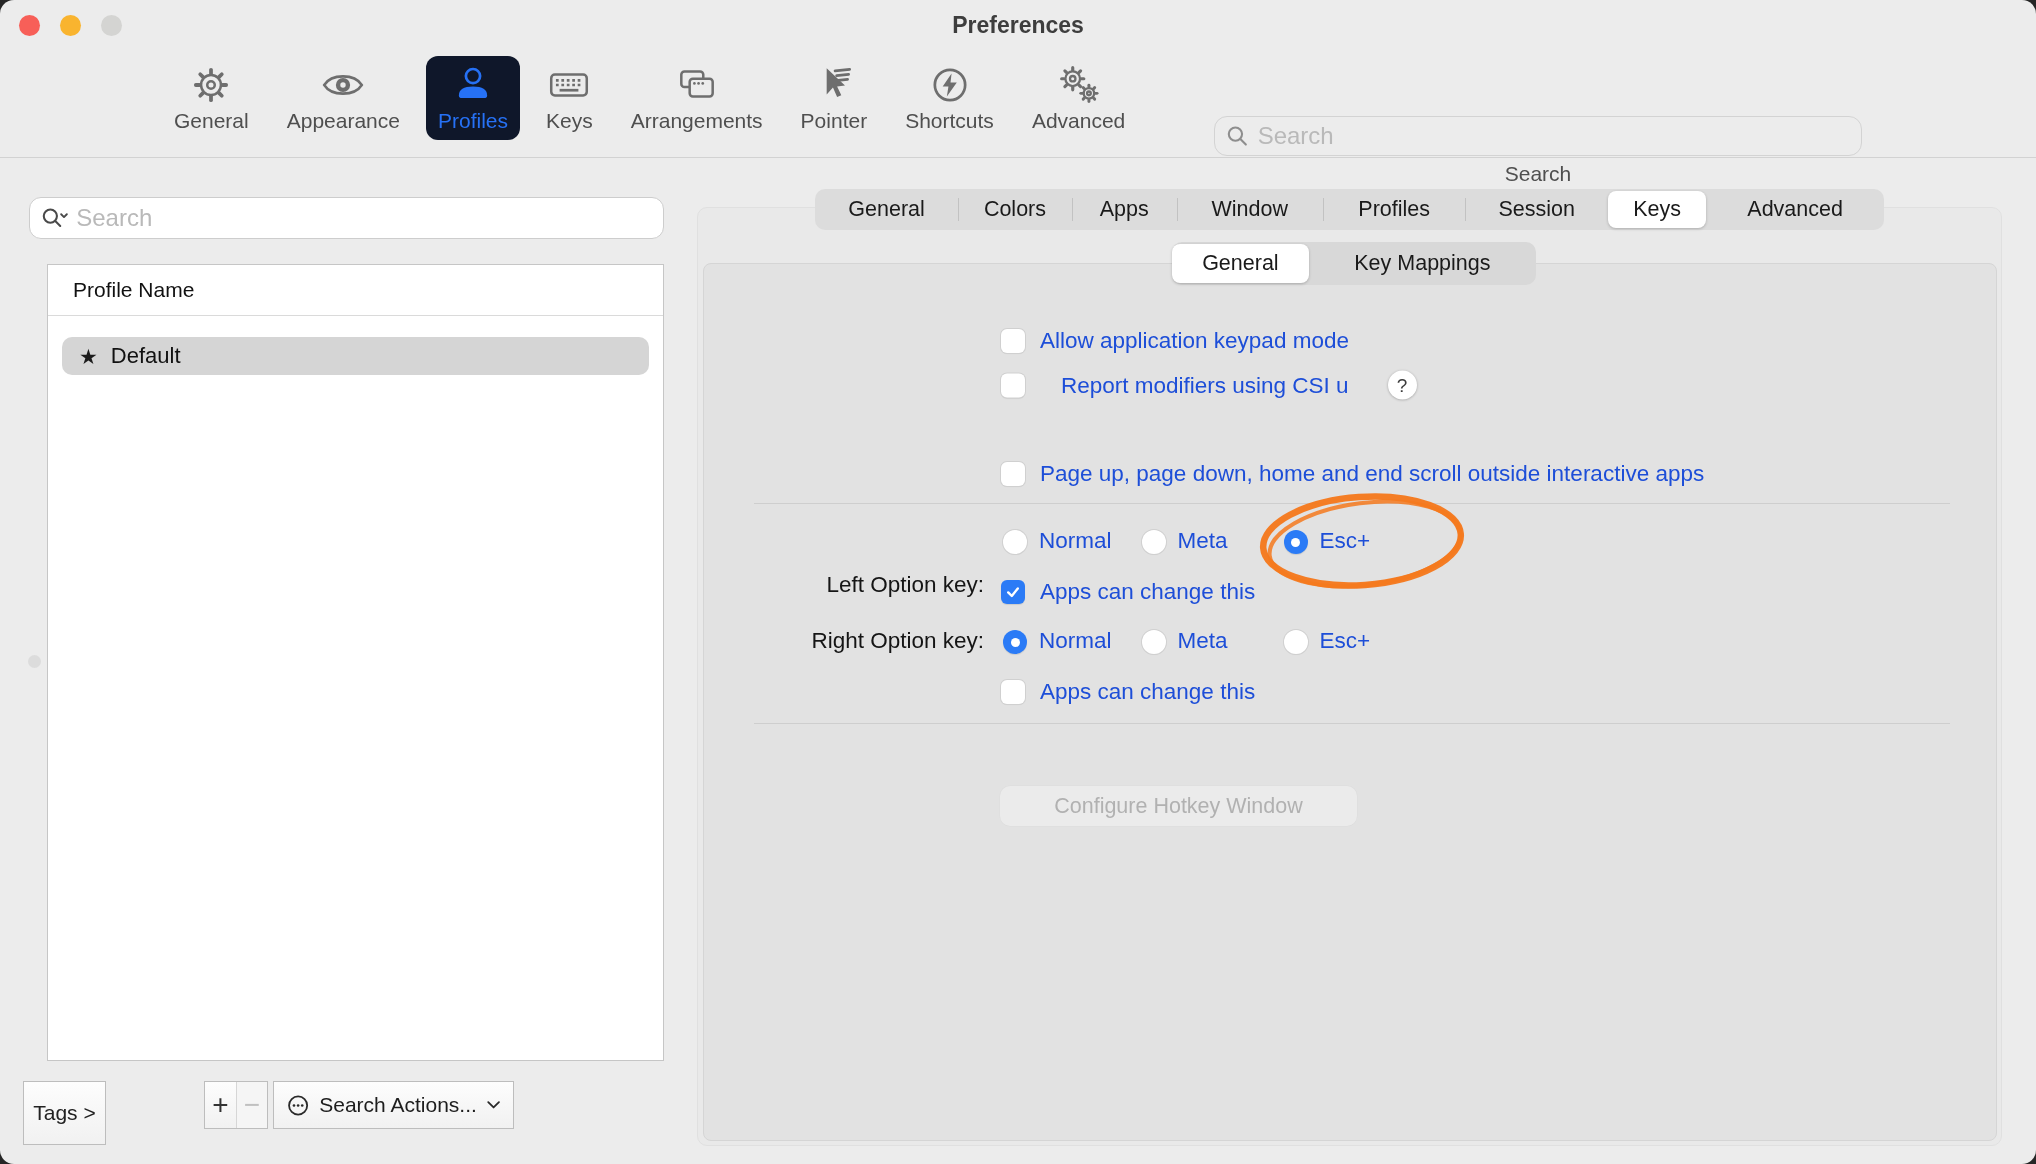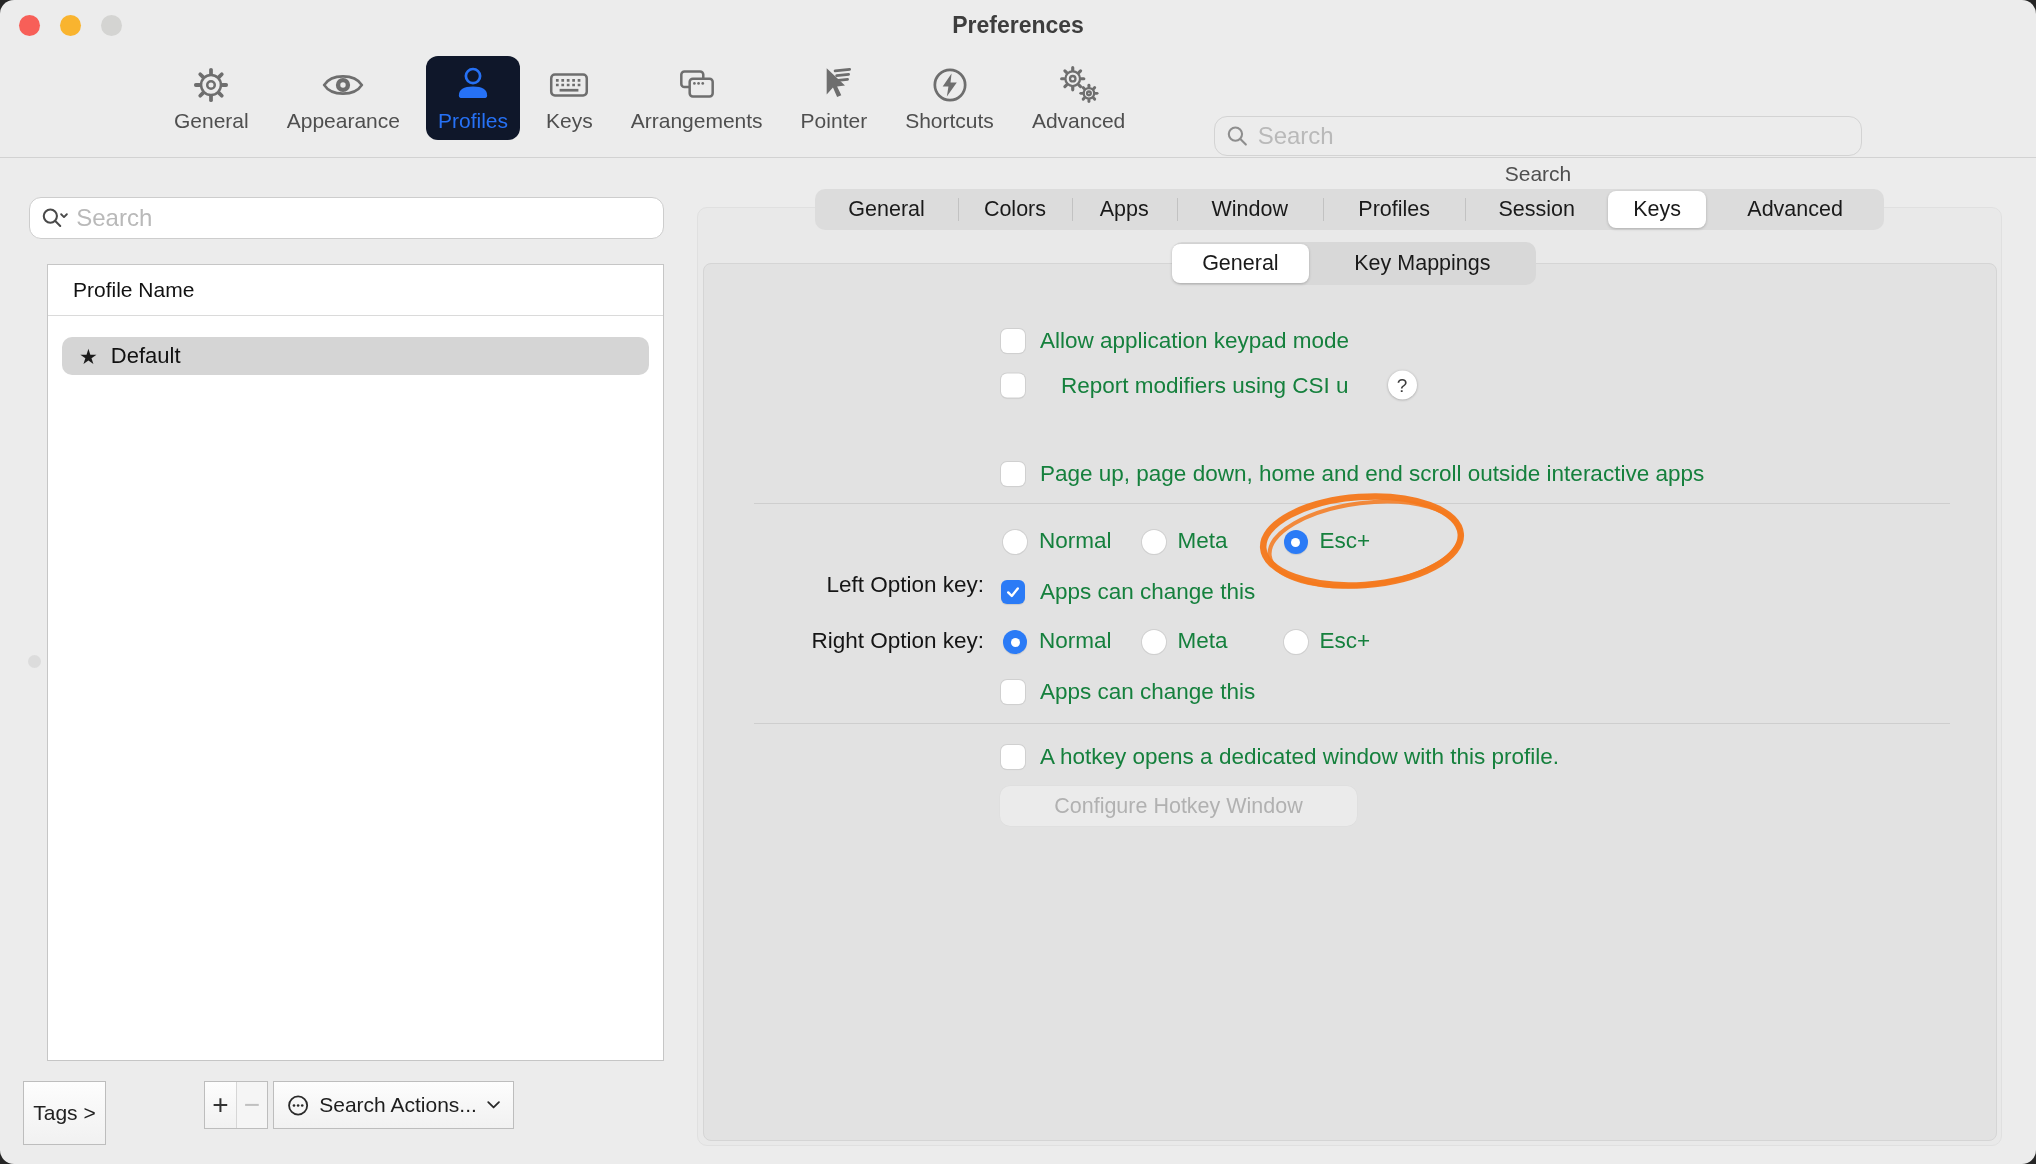--- a/index.html
+++ b/index.html
@@ -61,7 +61,7 @@
   .cb-row { position:absolute; left:1001px; transform:translateY(-50%); display:flex; align-items:center; gap:15px; z-index:2; }
   .cb { width:24px; height:24px; border-radius:6px; background:#fff; box-shadow:0 0 0 1px #d0d0d0, 0 1px 1px rgba(0,0,0,0.08); flex:none; }
   .cb.checked { background:#2b7bf6; box-shadow:0 1px 1px rgba(0,0,0,0.1); display:flex; align-items:center; justify-content:center; }
-  .form-text { font-size:22.5px; color:#15803d; white-space:nowrap; }
+  .form-text { font-size:22.5px; color:#1d4ed8; white-space:nowrap; }
   .help-btn { width:29px; height:29px; border-radius:50%; background:#fff; box-shadow:0 0.5px 2.5px rgba(0,0,0,0.3); display:flex; align-items:center; justify-content:center; font-size:19px; color:#3c3c3c; margin-left:3px; }
   .divider { position:absolute; left:754px; width:1196px; height:1px; background:#cecece; z-index:2; }
   .form-label { position:absolute; left:600px; width:384px; text-align:right; transform:translateY(-50%); font-size:22.5px; color:#151515; z-index:2; }

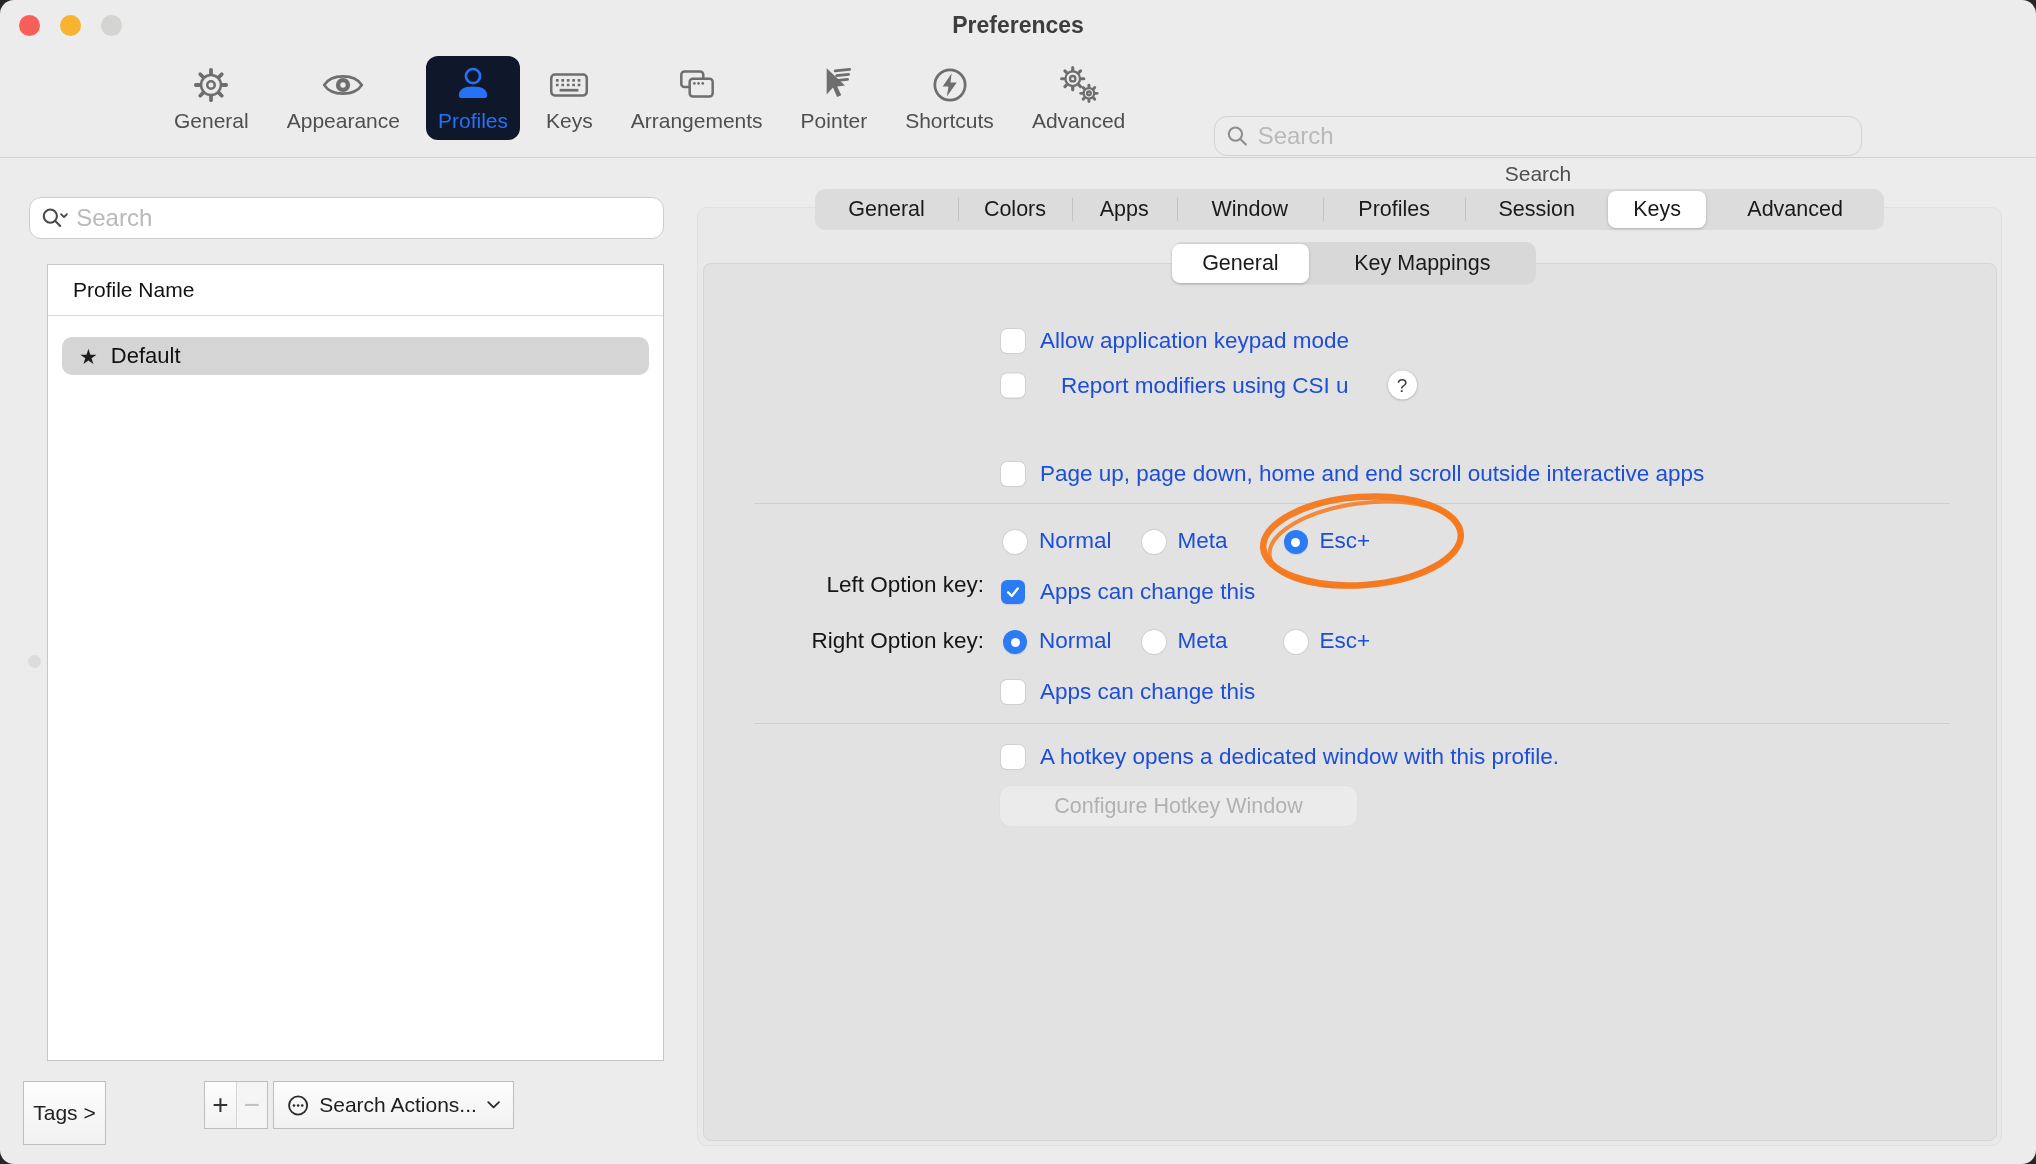--- a/index.html
+++ b/index.html
@@ -338,10 +338,6 @@
 
   <div class="divider" style="top:723px;"></div>
 
-  <div class="cb-row" style="top:757px;">
-    <span class="cb"></span>
-    <span class="form-text">A hotkey opens a dedicated window with this profile.</span>
-  </div>
   <div class="config-btn">Configure Hotkey Window</div>
 
   <svg class="annotation" viewBox="0 0 240 116">

